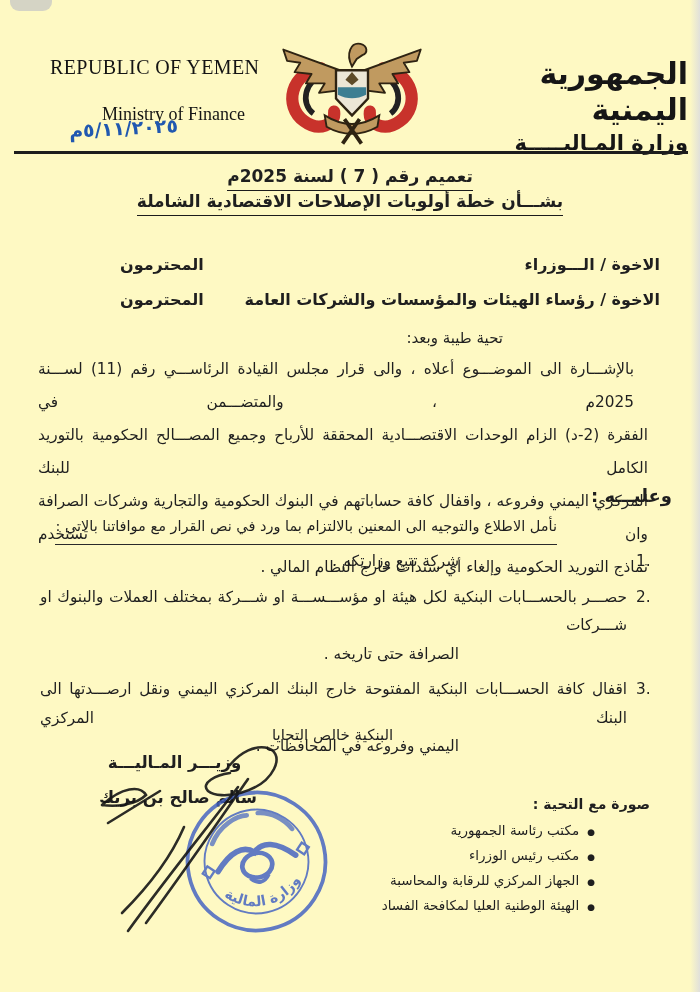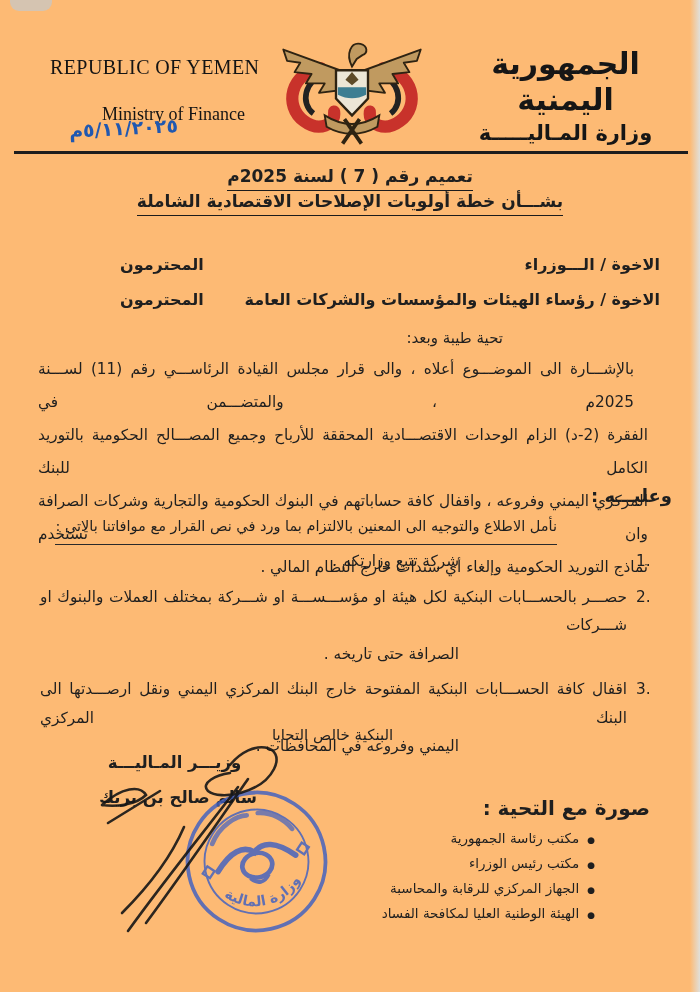--- a/index.html
+++ b/index.html
@@ -5,7 +5,7 @@
   html,body{margin:0;padding:0;background:#e9e9e6;}
   .page{
     position:relative;width:700px;height:992px;margin:0 auto;
-    background:#fdba74;color:#1f1f1f;overflow:hidden;direction:rtl;
+    background:#fef9c3;color:#1f1f1f;overflow:hidden;direction:rtl;
     font-family:"DejaVu Sans",sans-serif;
   }
   .edge-shade{position:absolute;right:0;top:0;width:10px;height:100%;

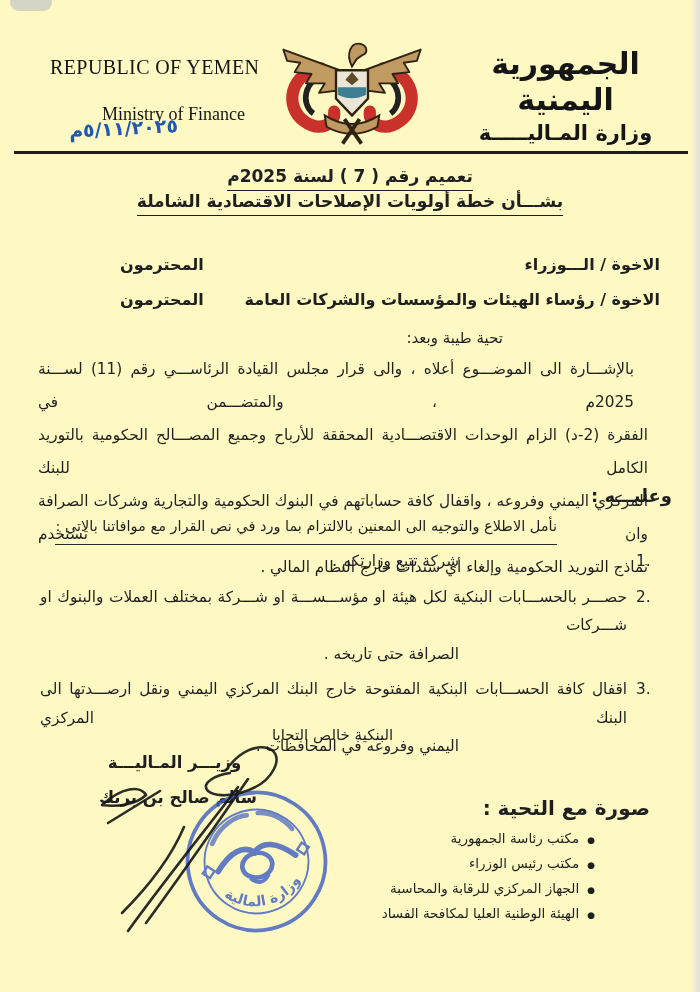--- a/index.html
+++ b/index.html
@@ -21,7 +21,7 @@
   .hand-date{position:absolute;left:26px;top:117px;width:195px;text-align:center;
     color:#2058b0;font-size:19px;font-weight:bold;transform:rotate(-3deg);}
   .emblem{position:absolute;left:272px;top:30px;width:160px;height:120px;}
-  .ar-brand{position:absolute;right:12px;top:46px;width:245px;text-align:center;color:#161616;}
+  .ar-brand{position:absolute;right:12px;top:56px;width:245px;color:#161616;}
   .ar-country{font-size:30px;font-weight:bold;line-height:1.2;}
   .ar-ministry{font-size:21px;font-weight:bold;margin-top:3px;}
   .rule{position:absolute;left:14px;top:151px;width:674px;height:2.5px;background:#1d1d1d;}

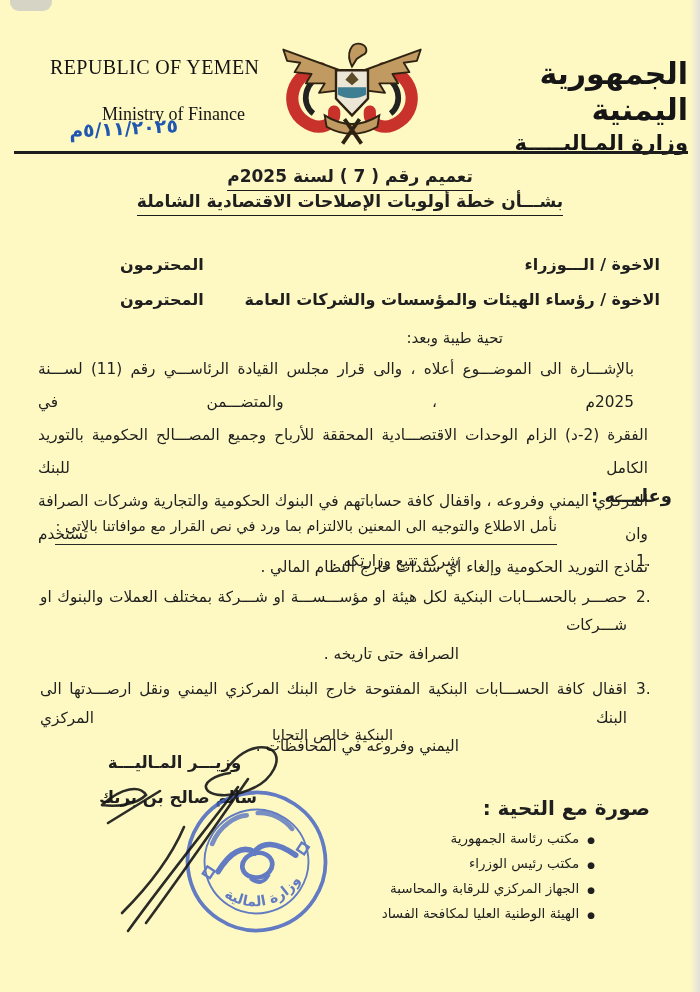--- a/index.html
+++ b/index.html
@@ -69,7 +69,7 @@
 
   
   .cc-block{position:absolute;top:796px;right:50px;width:280px;font-size:13.5px;}
-  .cc-head{font-weight:bold;font-size:20px;margin-bottom:10px;}
+  .cc-head{font-weight:bold;font-size:14px;margin-bottom:10px;}
   .cc-item{display:flex;align-items:baseline;gap:8px;padding-right:55px;margin-bottom:6px;line-height:17px;}
   .cc-bullet{font-size:9px;flex:none;}
 </style>

